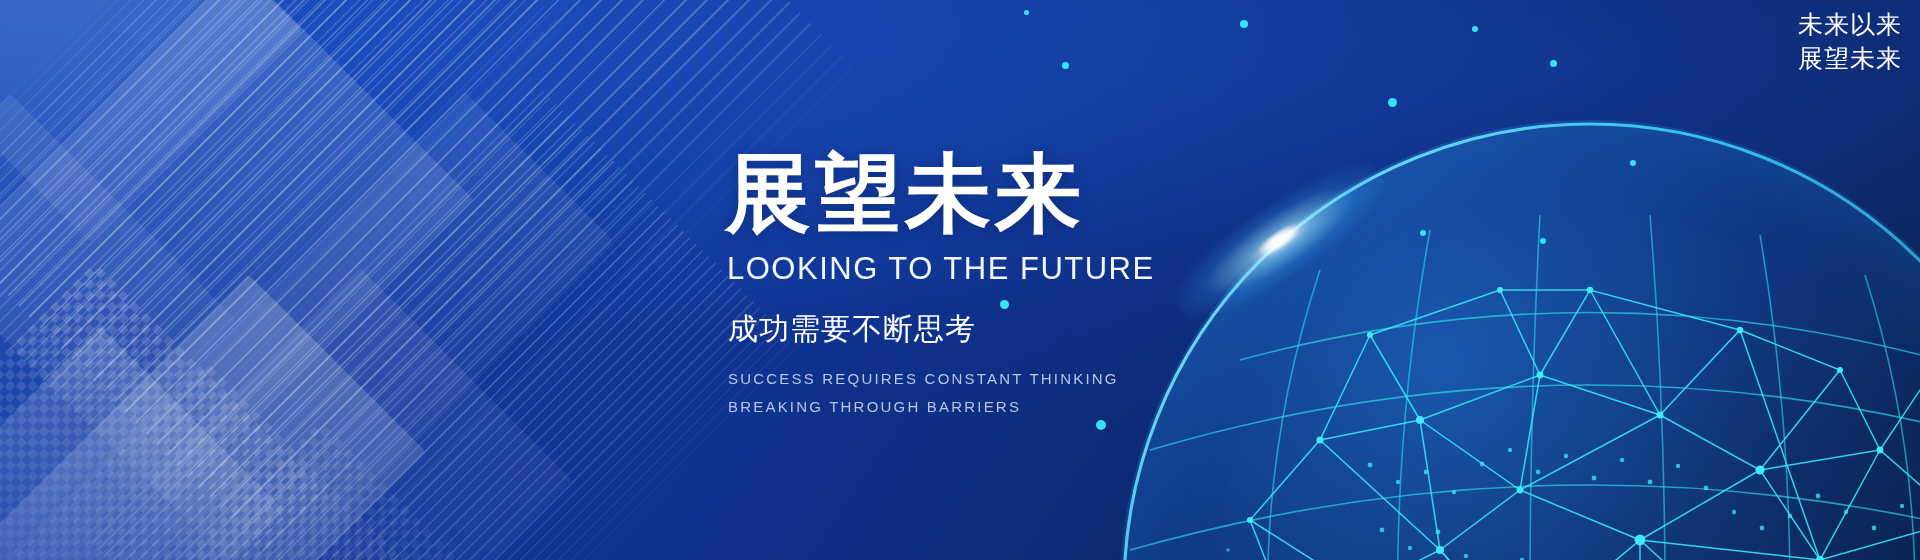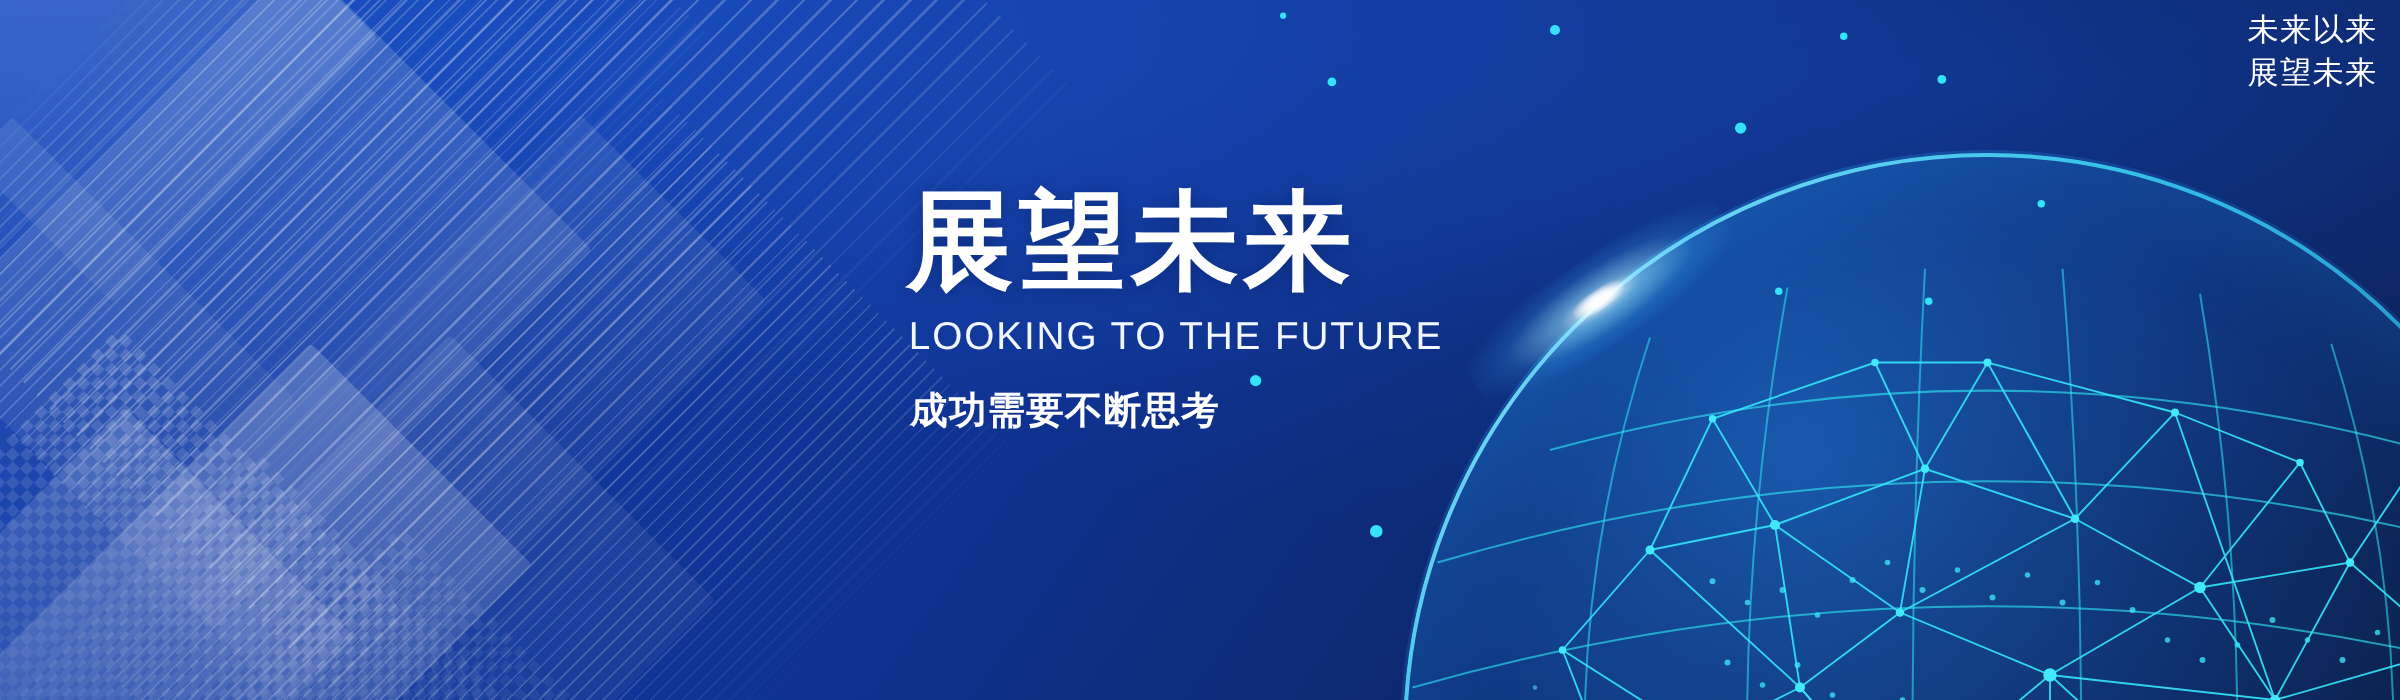--- a/index.html
+++ b/index.html
@@ -93,7 +93,7 @@
   }
   .subtitle-cn{
     margin:22px 0 17px 3px;
-    font-size:30px;line-height:1.32;color:#ffffff;font-weight:700;
+    font-size:30px;line-height:1.32;color:#ffffff;font-weight:400;
     letter-spacing:1px;
   }
   .subtitle-cn div{white-space:nowrap;}

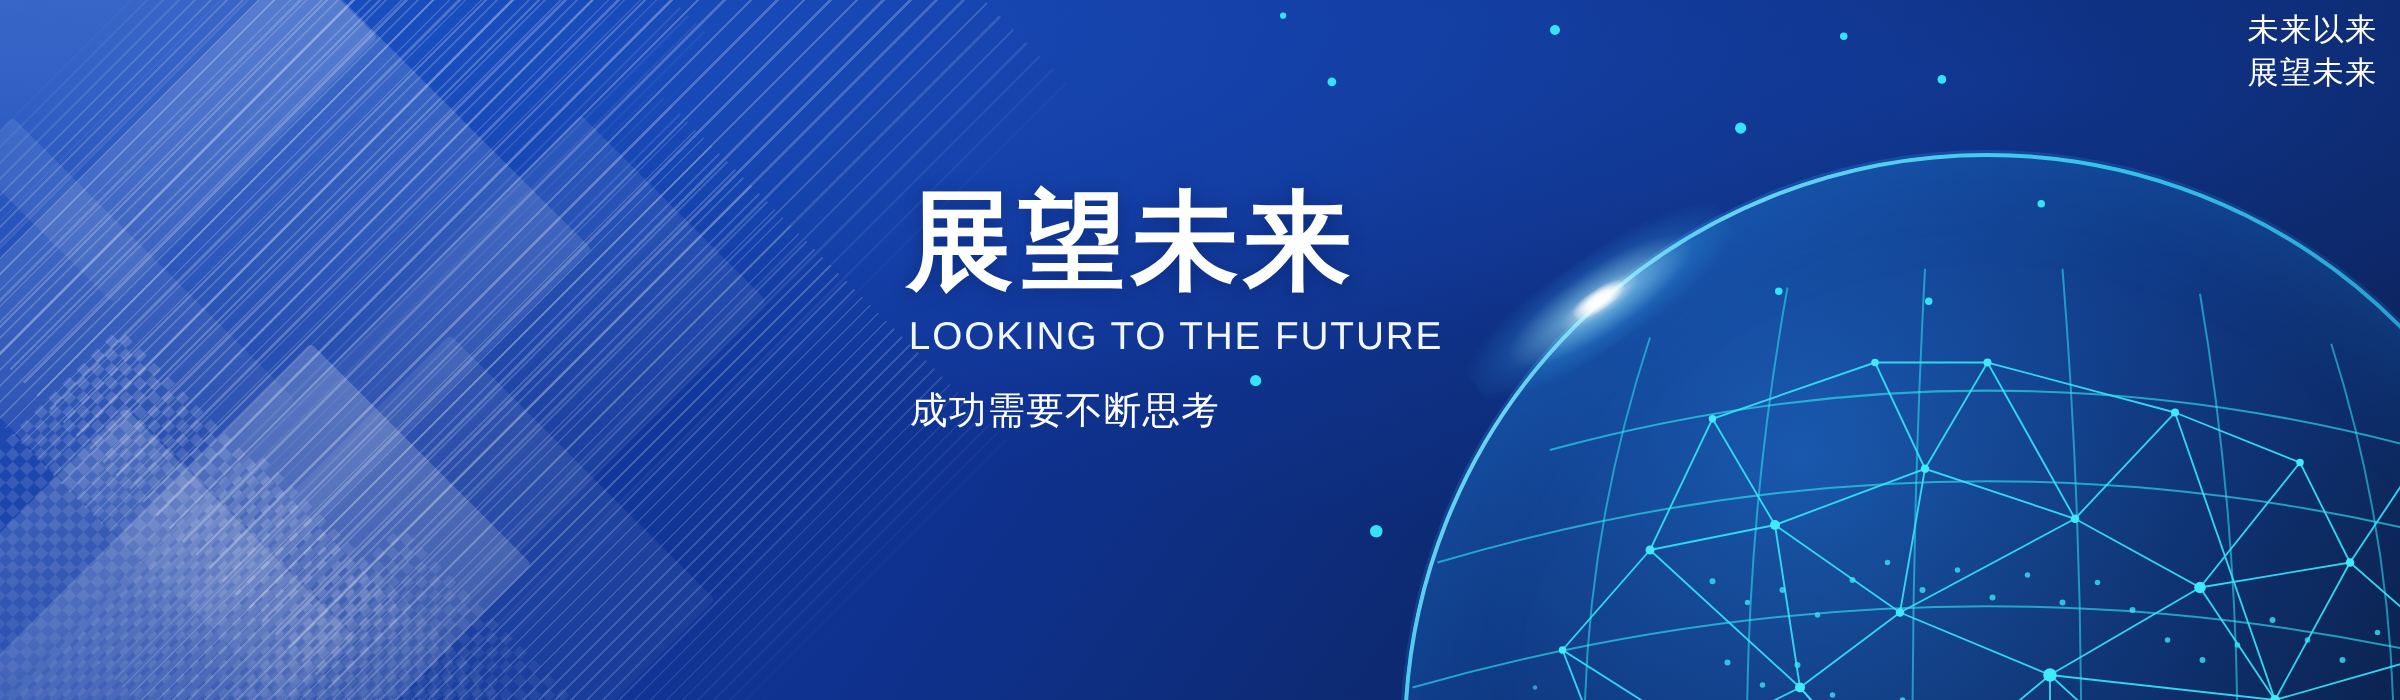--- a/index.html
+++ b/index.html
@@ -365,6 +365,10 @@
     <div class="subtitle-cn">
       <div>成功需要不断思考</div>
     </div>
+    <div class="caption-en">
+      <div>SUCCESS REQUIRES CONSTANT THINKING</div>
+      <div>BREAKING THROUGH BARRIERS</div>
+    </div>
   </div>
 
   <div class="corner">

